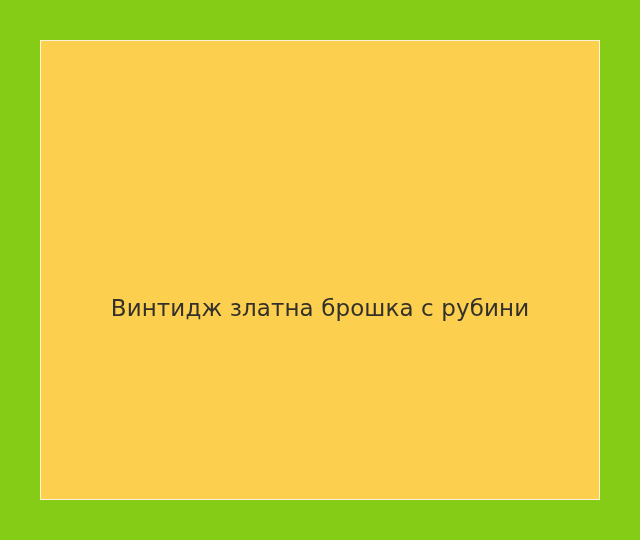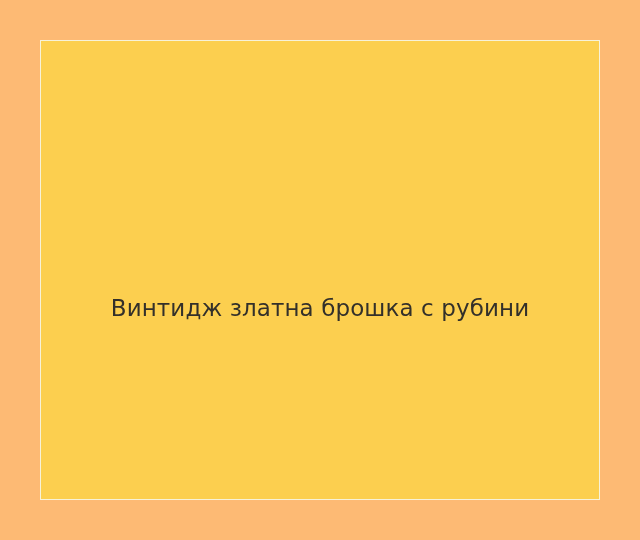--- a/index.html
+++ b/index.html
@@ -21,7 +21,7 @@
     box-sizing: border-box;
     width: 640px;
     height: 540px;
-    background: #fdba74;
+    background: #84cc16;
   }
 
   

